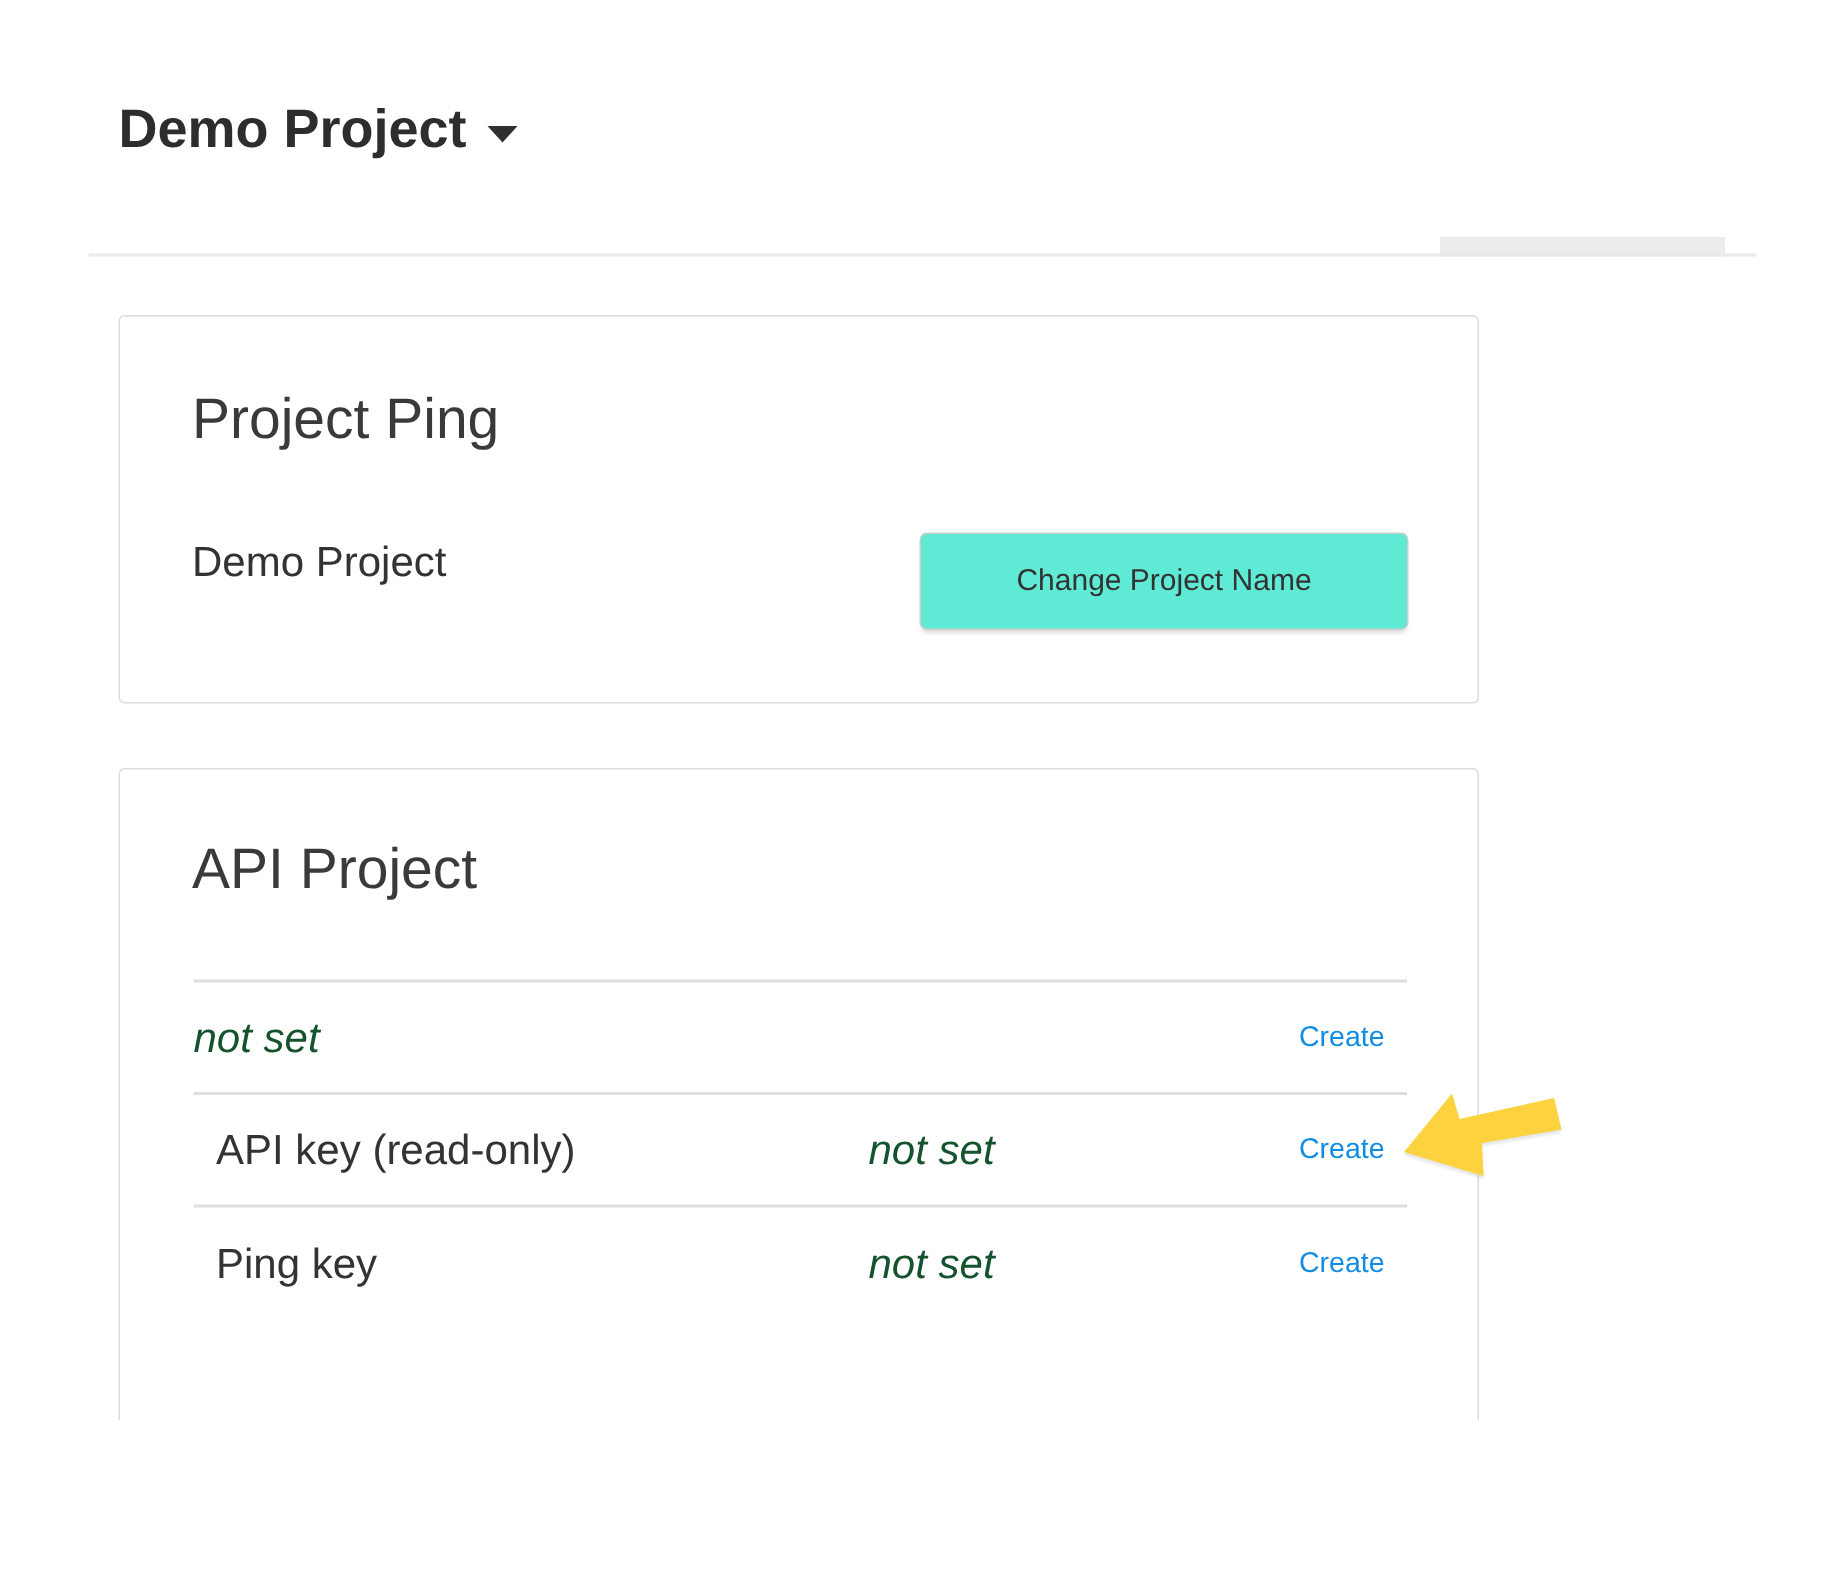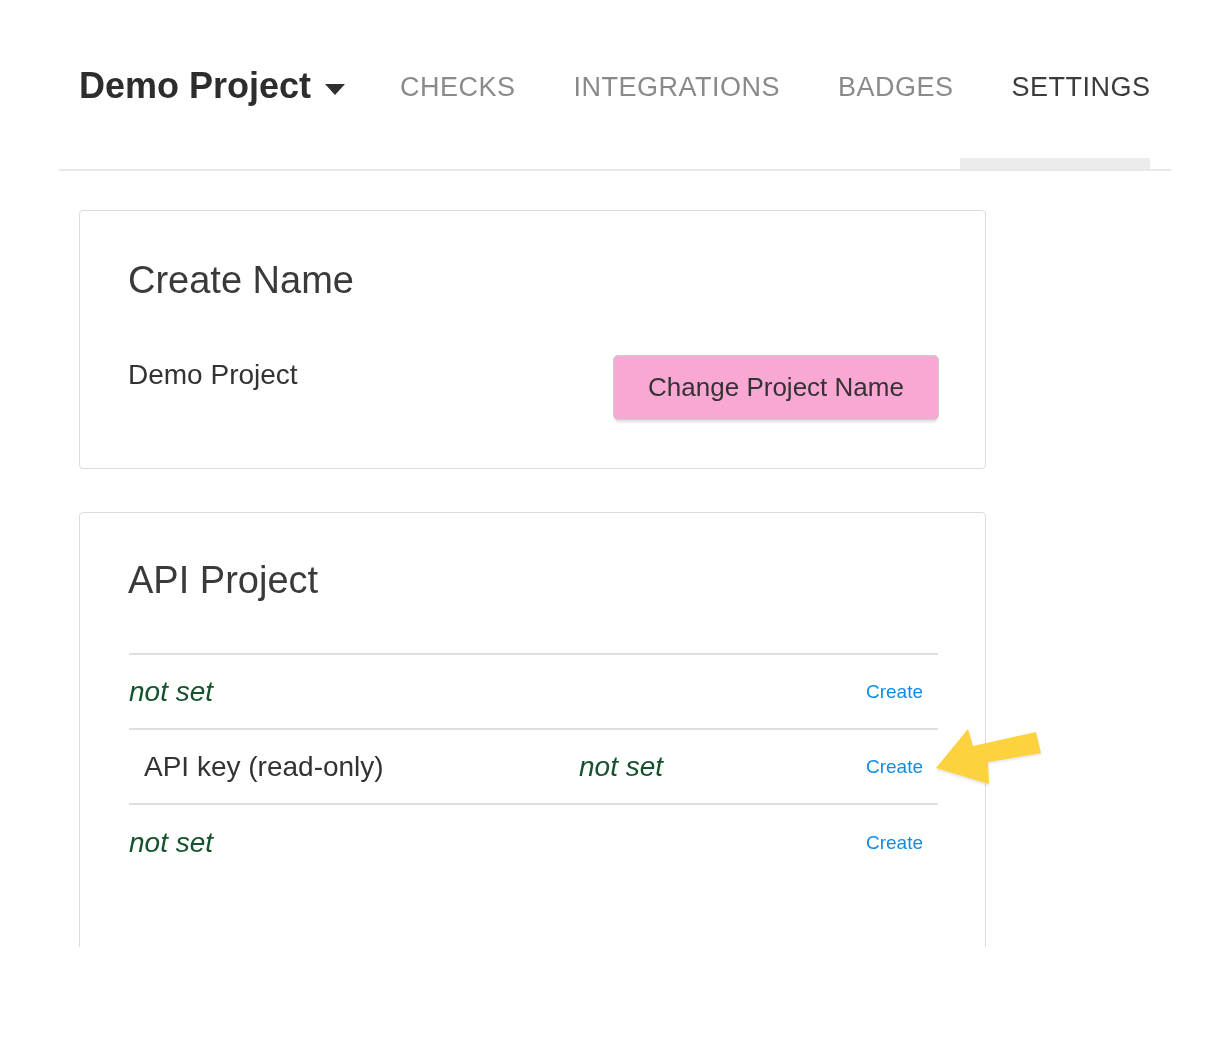--- a/index.html
+++ b/index.html
@@ -132,12 +132,6 @@
     <span class="caret-down"></span>
   </div>
 
-  <nav class="nav-tabs" id="nav-tabs">
-      <a class="nav-tab">CHECKS</a>
-      <a class="nav-tab">INTEGRATIONS</a>
-      <a class="nav-tab">BADGES</a>
-      <a class="nav-tab active">SETTINGS</a>
-    </nav>
 
   <div class="active-tab-indicator"></div>
   <div class="header-divider"></div>

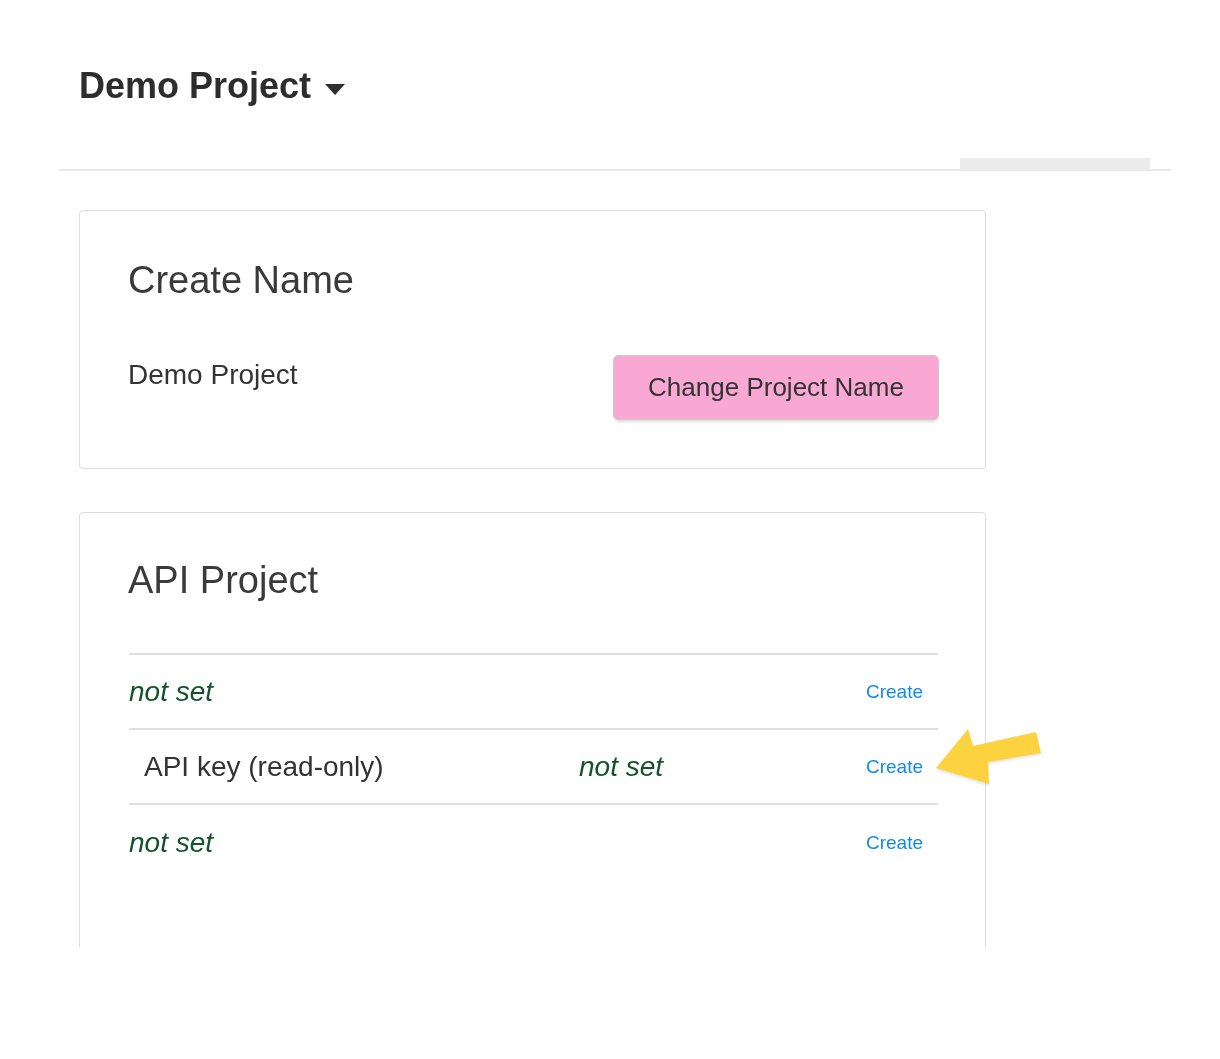--- a/index.html
+++ b/index.html
@@ -137,7 +137,7 @@
   <div class="header-divider"></div>
 
   <section class="card card-project">
-    <h1 class="card-heading">Create Name</h1>
+    <h1 class="card-heading">Project Ping</h1>
     <div class="project-current-name">Demo Project</div>
     <button class="btn-default">Change Project Name</button>
   </section>

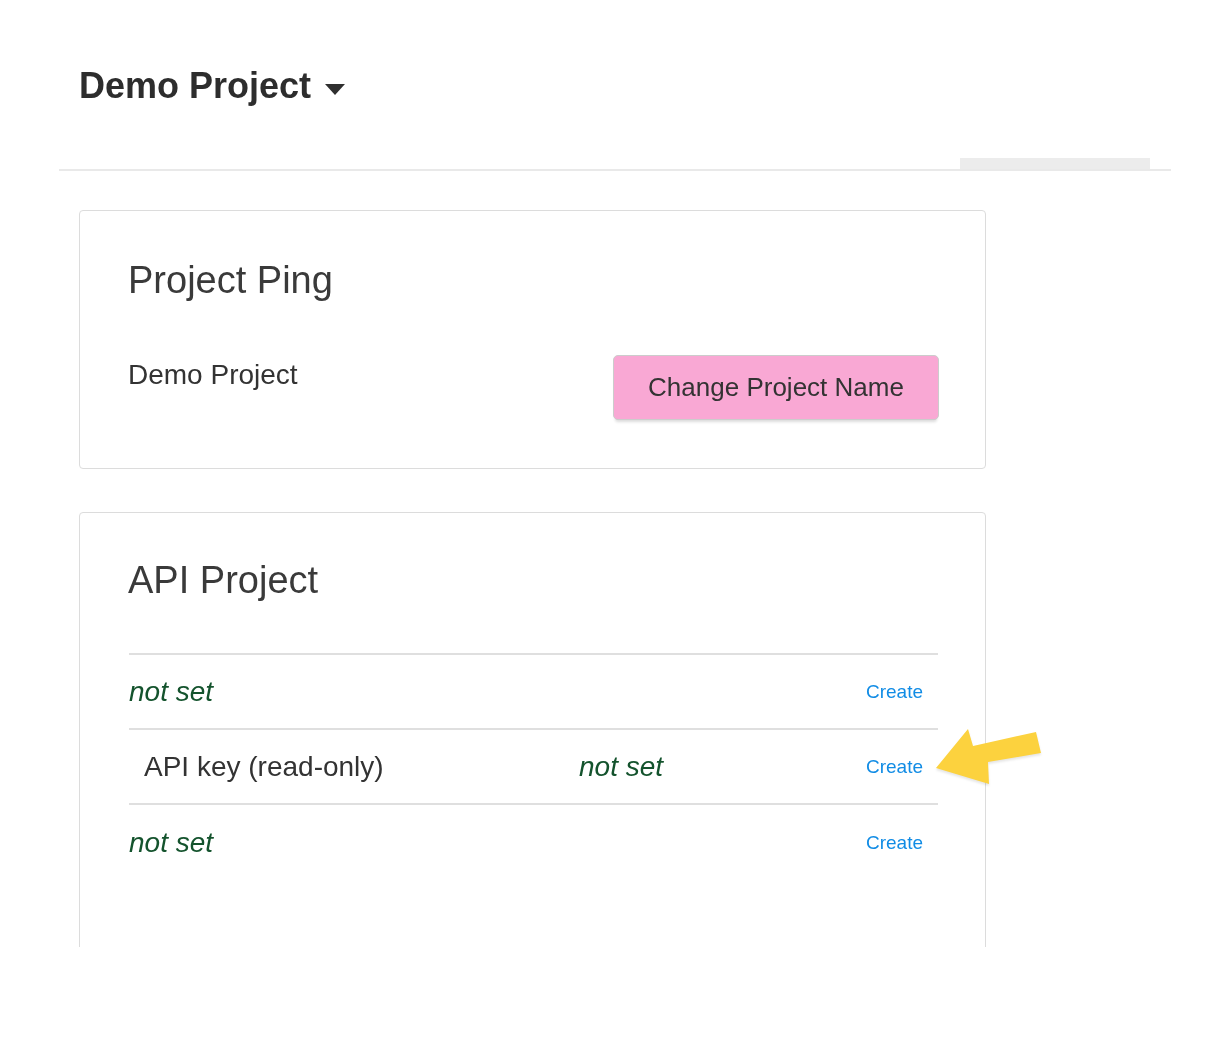--- a/index.html
+++ b/index.html
@@ -83,8 +83,8 @@
   .btn-default{
     position:absolute;left:533px;top:144px;
     width:326px;height:65px;
-    background:#f9a8d4;border:1.5px solid #cccccc;border-radius:5px;
-    font-family:inherit;font-size:26px;color:var(--text-dark);
+    background:#5eead4;border:1.5px solid #cccccc;border-radius:5px;
+    font-family:inherit;font-size:20px;color:var(--text-dark);
     box-shadow:0 4px 3px -2px rgba(0,0,0,.14);
     cursor:pointer;
   }

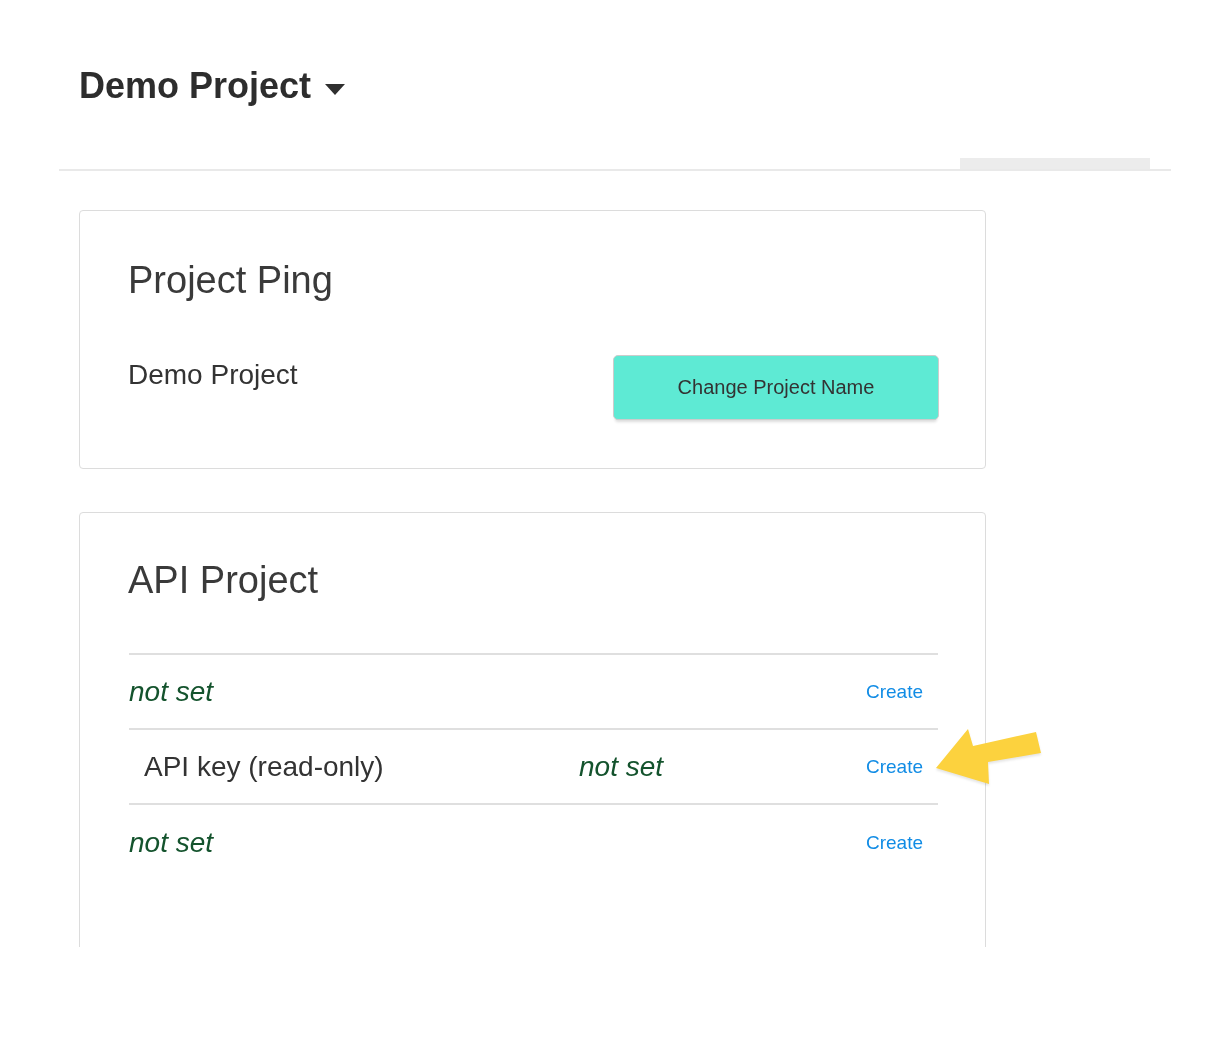--- a/index.html
+++ b/index.html
@@ -159,6 +159,7 @@
     </div>
   </div>
         <div class="api-row">
+    <div class="cell-label">Ping key</div>
     <div class="cell-value">not set</div>
     <div class="cell-action">
       <a class="create-link">Create</a>

